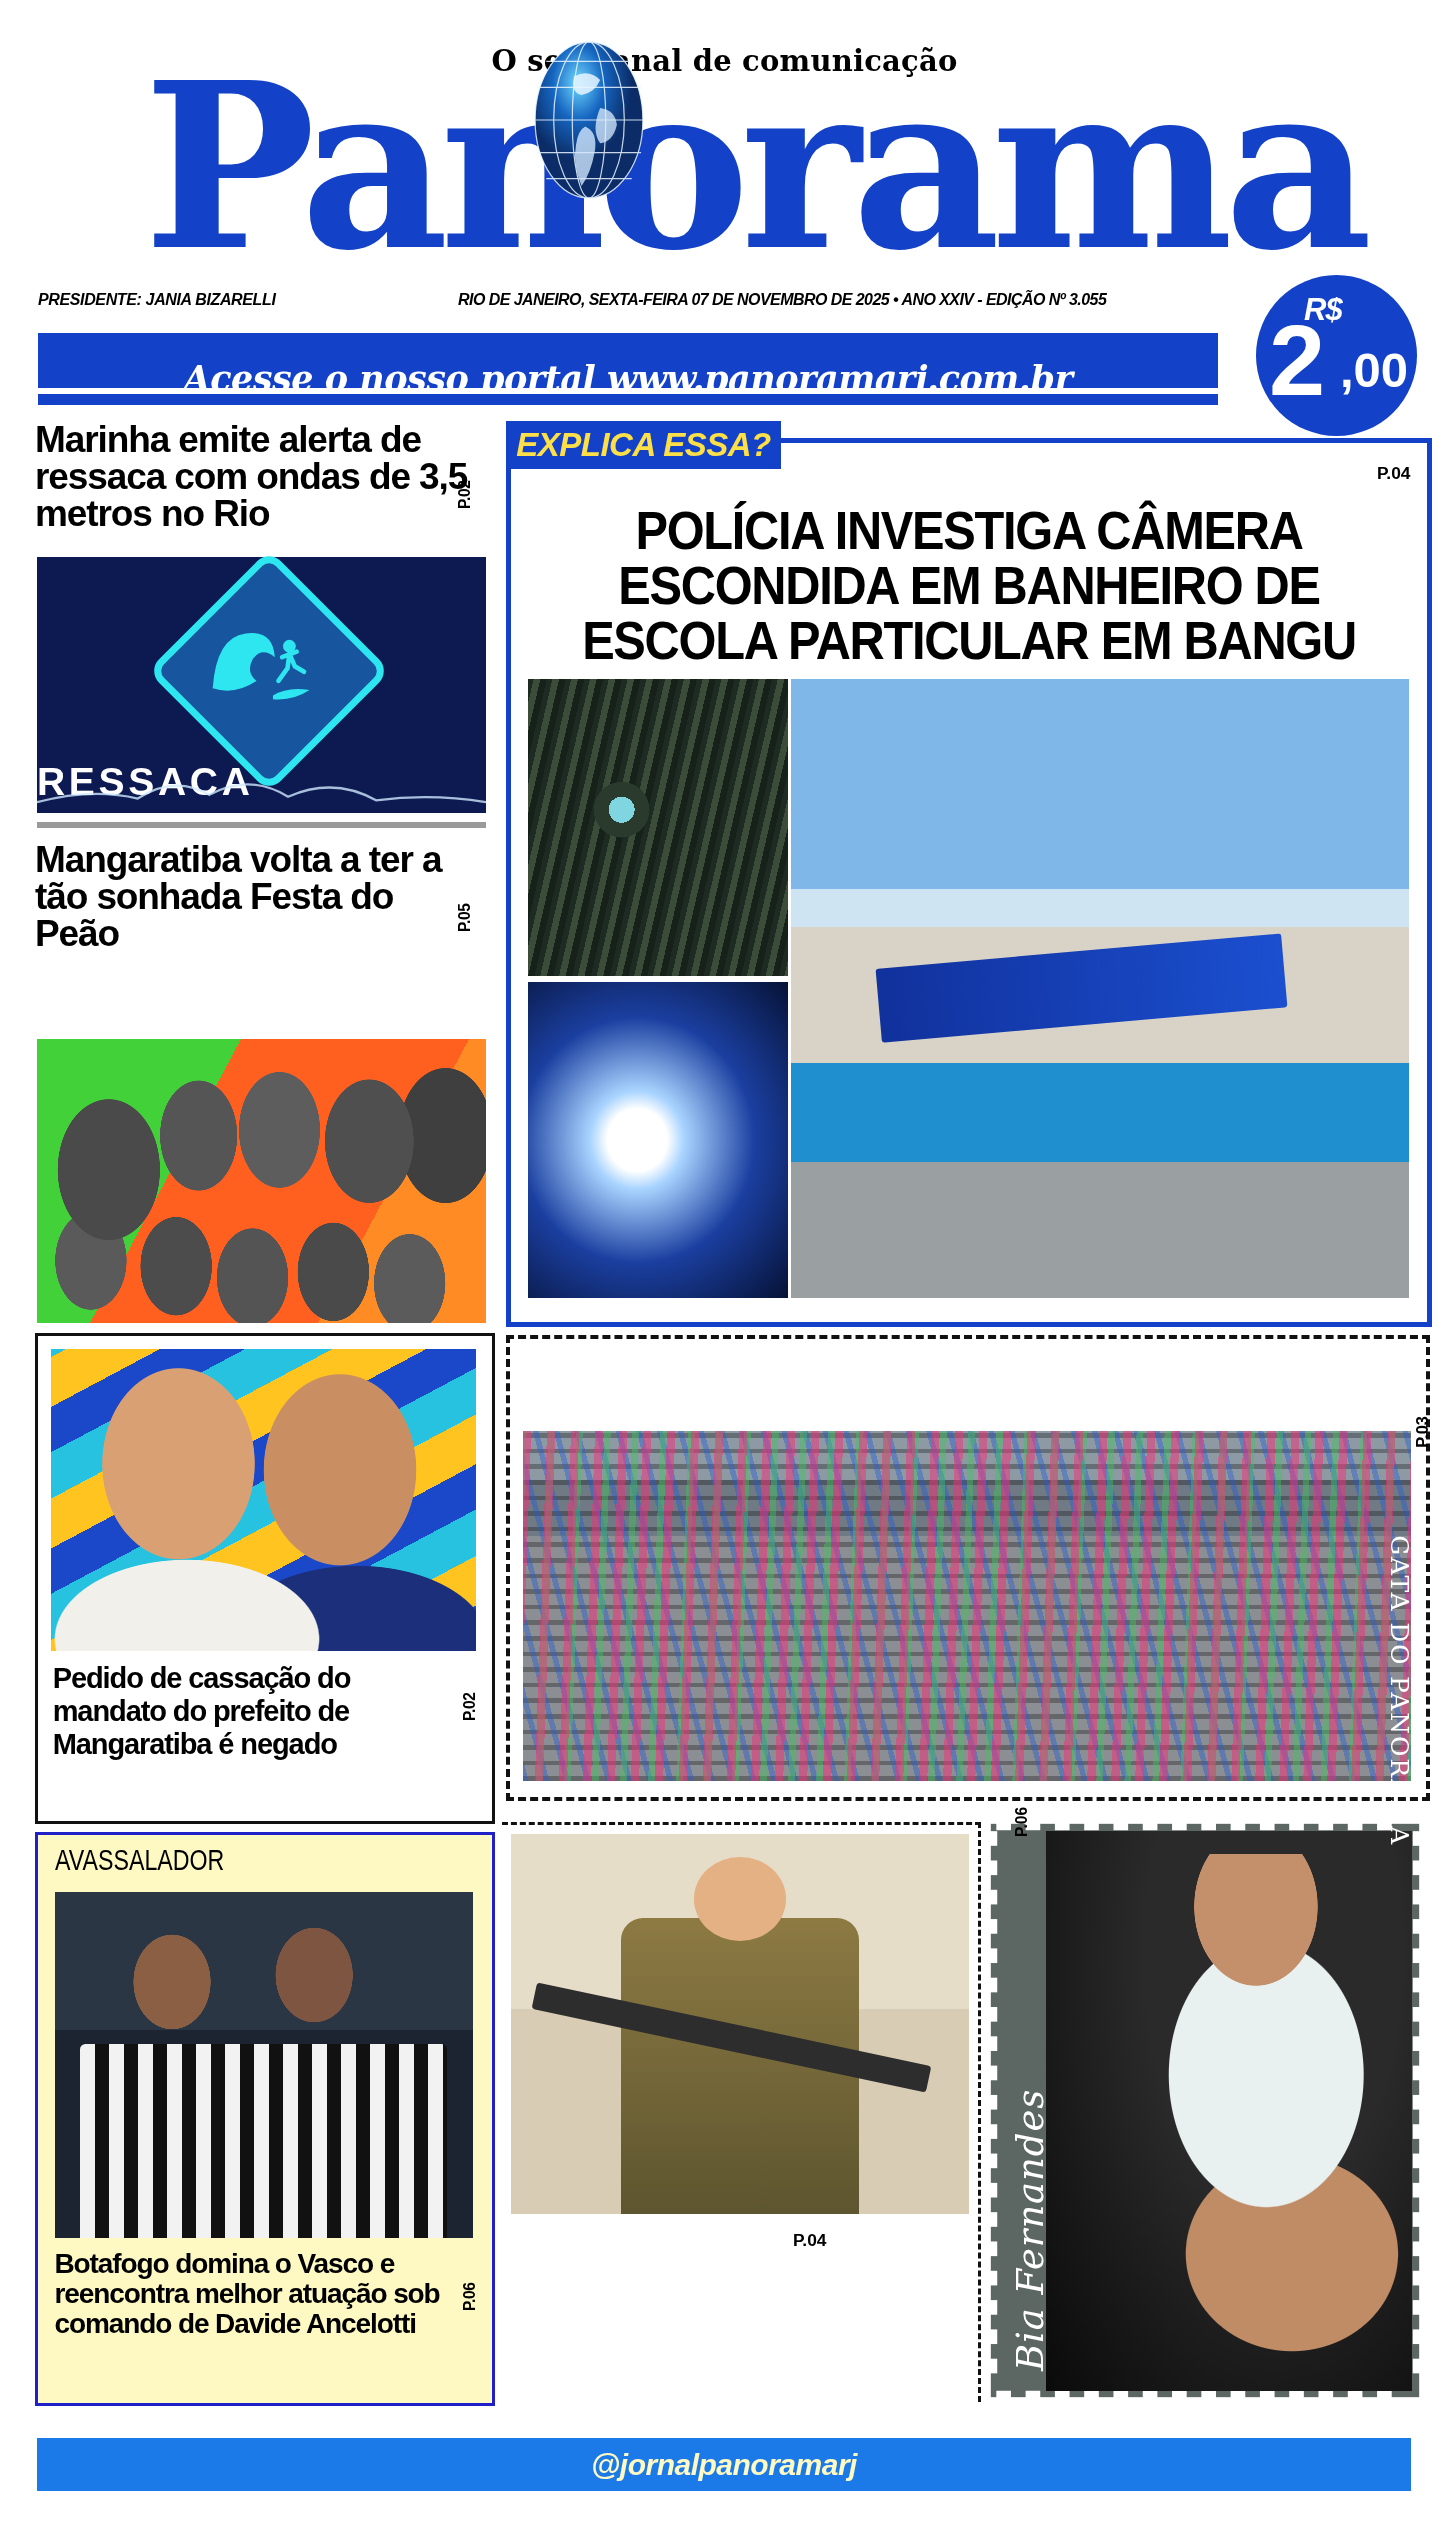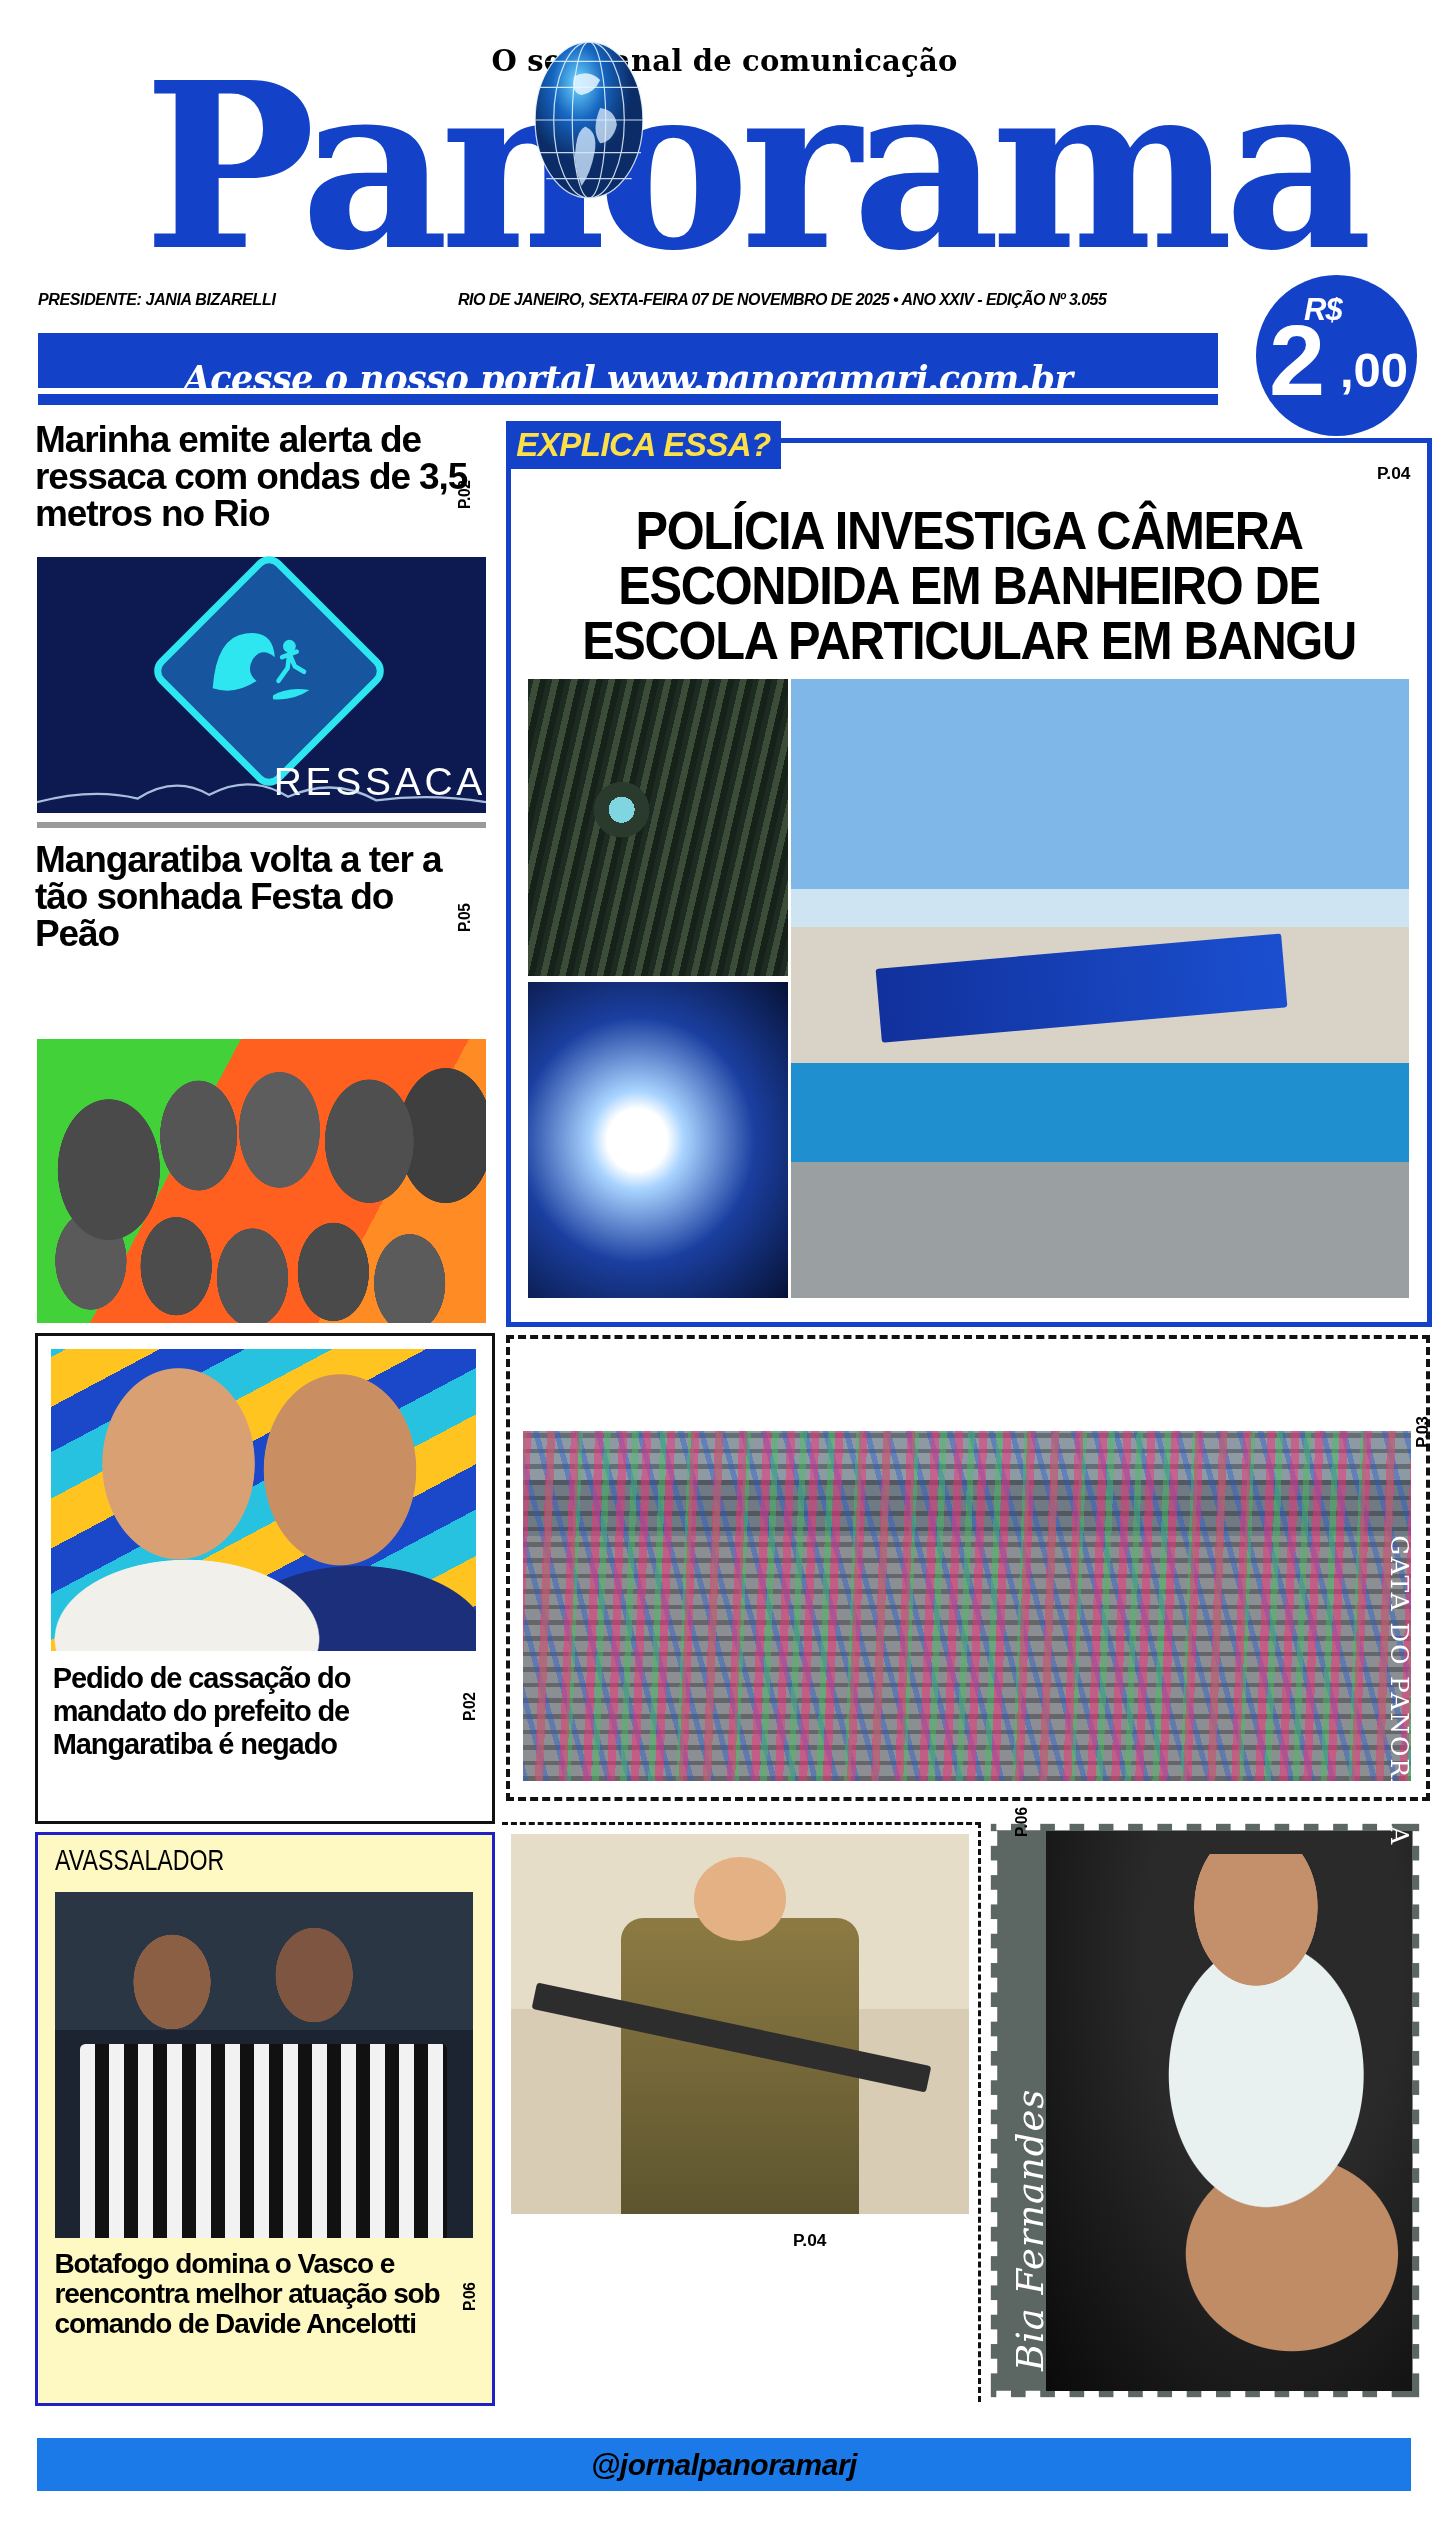--- a/index.html
+++ b/index.html
@@ -54,8 +54,8 @@
                     transform:rotate(45deg);border:7.3px solid #2ee6f0;border-radius:16.5px;
                     background:#17559e;}
   .ressaca .wave{position:absolute;left:50%;top:60px;margin-left:-57px;width:114px;height:95px;}
-  .ressaca .lbl{position:absolute;left:0;top:203px;width:100%;text-align:right;color:#fff;
-                font-size:39px;font-weight:400;letter-spacing:3.7px;}
+  .ressaca .lbl{position:absolute;left:0;top:203px;width:100%;text-align:left;color:#fff;
+                font-size:39px;font-weight:700;letter-spacing:3.7px;}
   .ressaca .skyline{position:absolute;left:0;bottom:9.2px;width:100%;height:42px;}
 
   .lc-rule{position:absolute;left:37px;top:822px;width:449px;height:6.4px;background:#9a9a9a;}

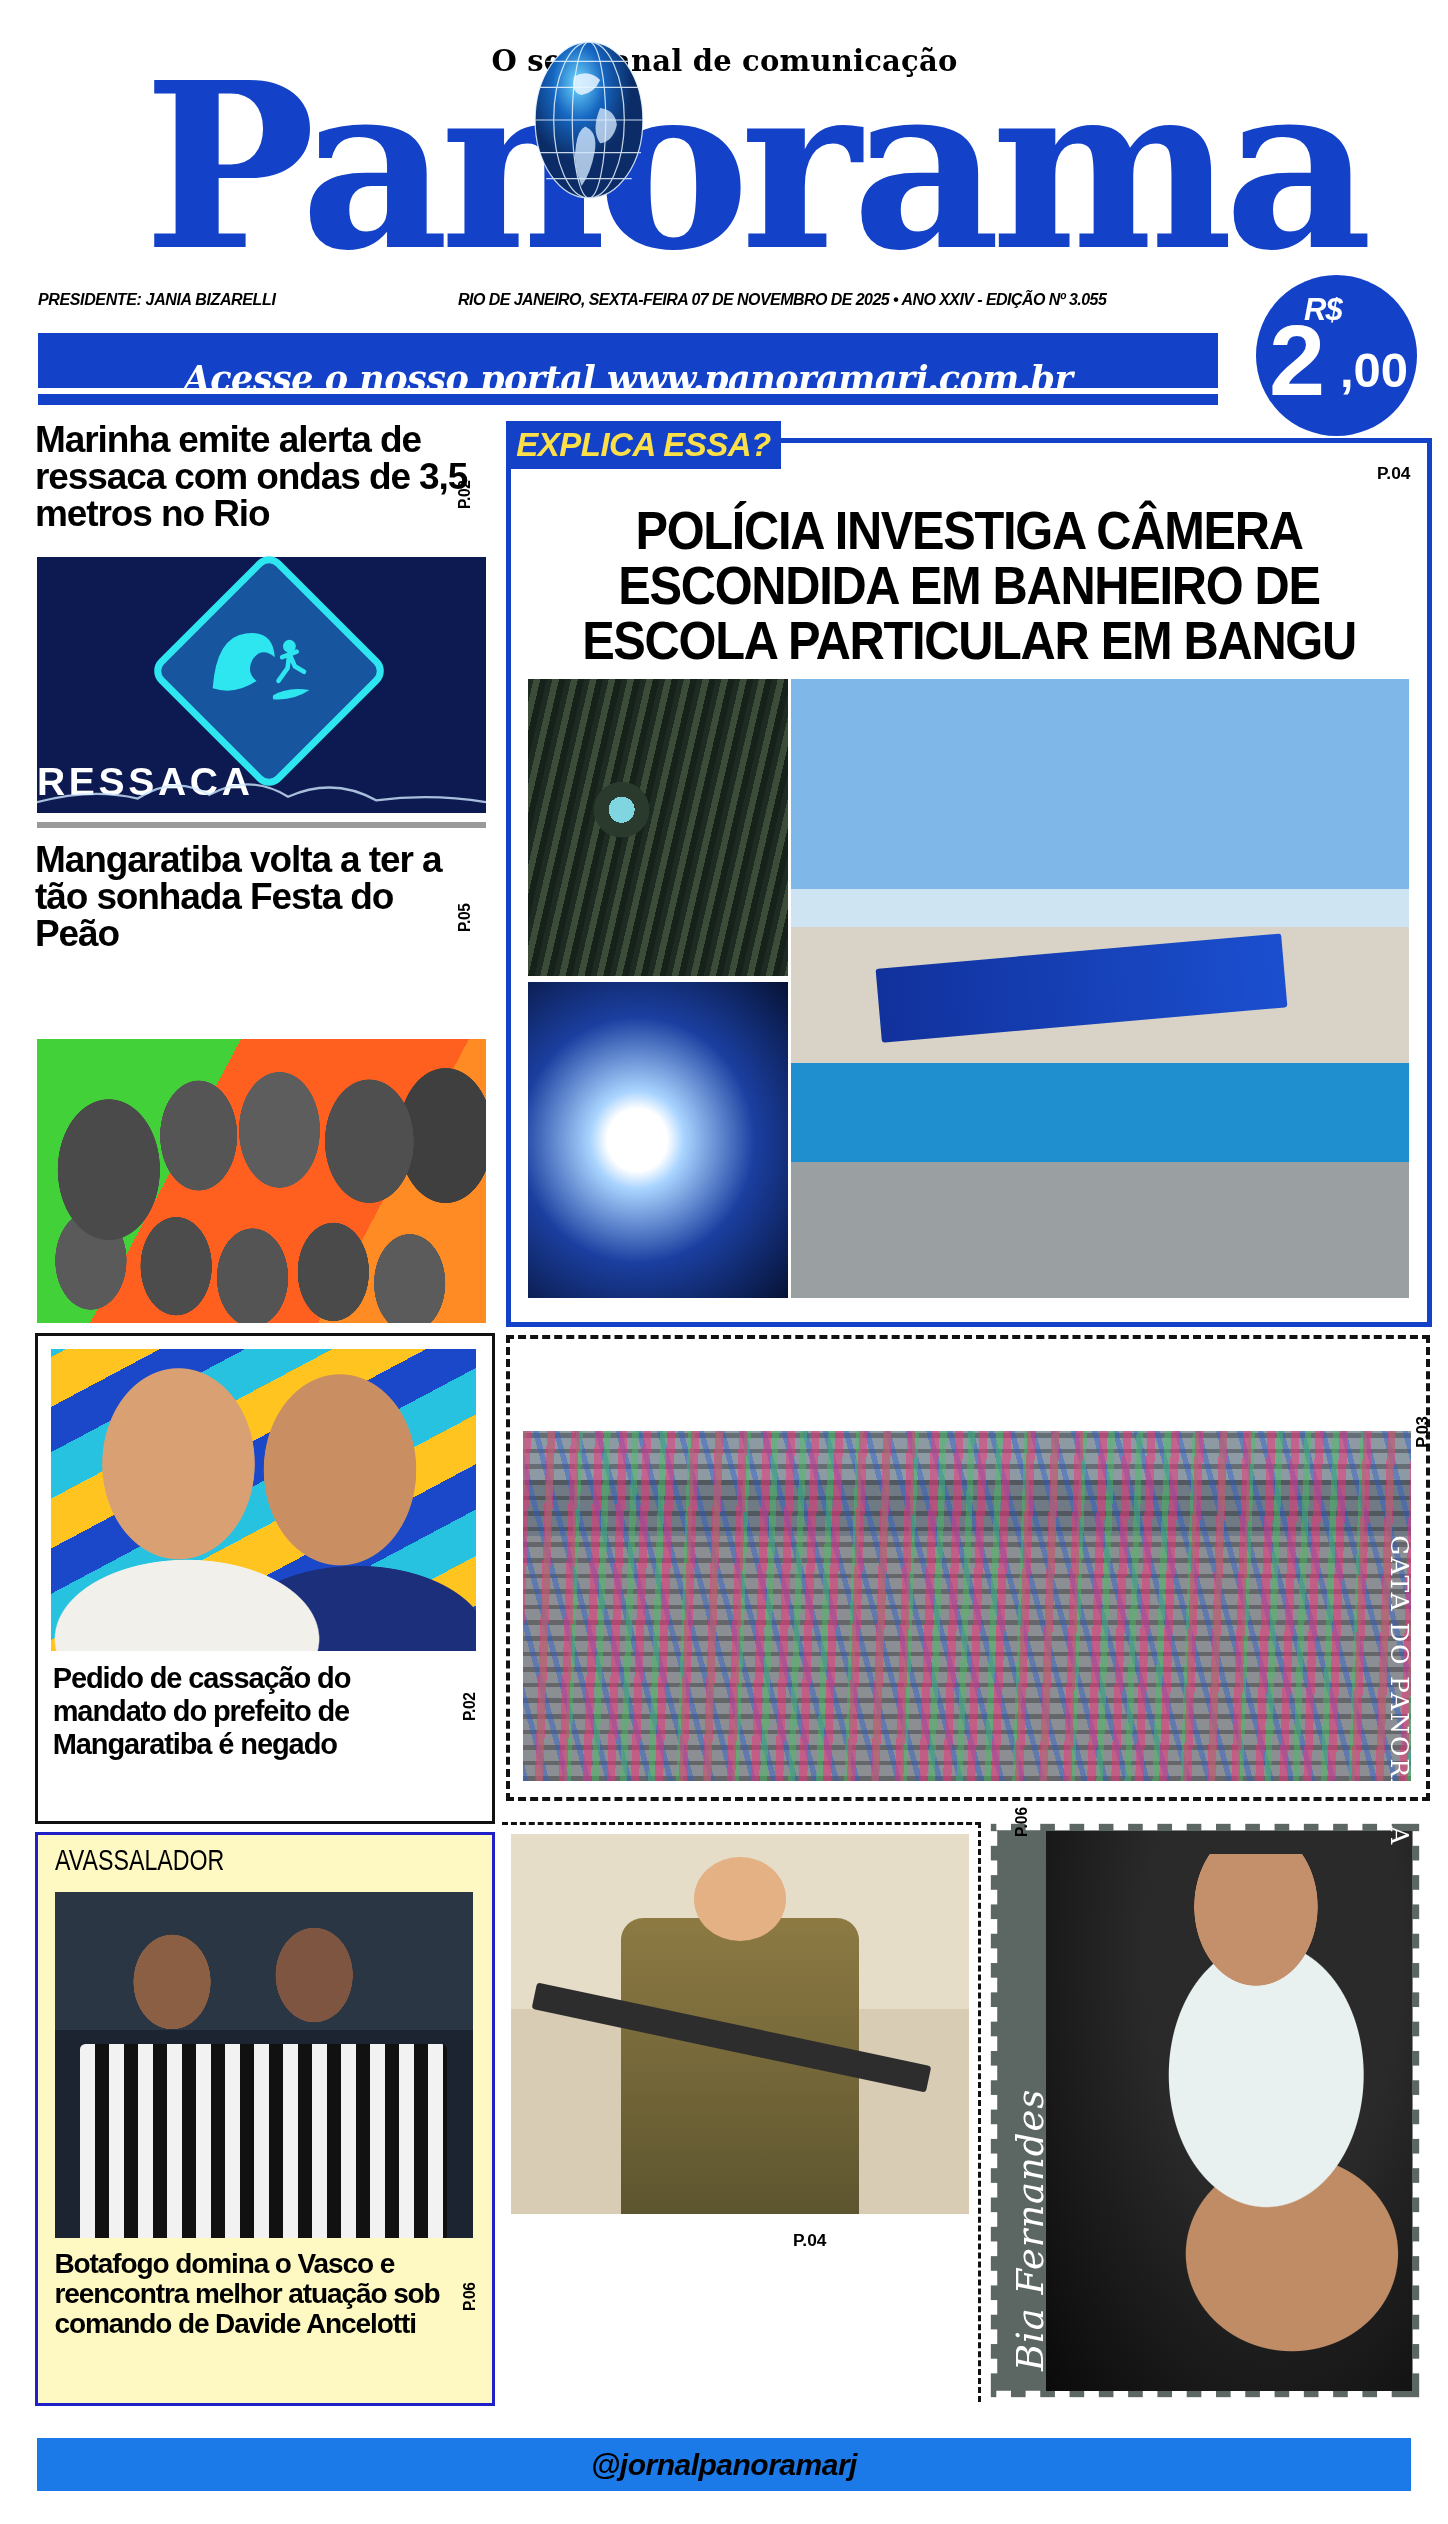--- a/index.html
+++ b/index.html
@@ -117,7 +117,7 @@
 
   
   .footer{position:absolute;left:37px;top:2438px;width:1374px;height:53px;background:#1b7ae8;}
-  .footer span{display:block;text-align:center;line-height:53px;color:#000000;font-weight:700;
+  .footer span{display:block;text-align:center;line-height:53px;color:#fef9c3;font-weight:700;
                font-style:italic;font-size:30px;letter-spacing:-0.5px;}
 
   

